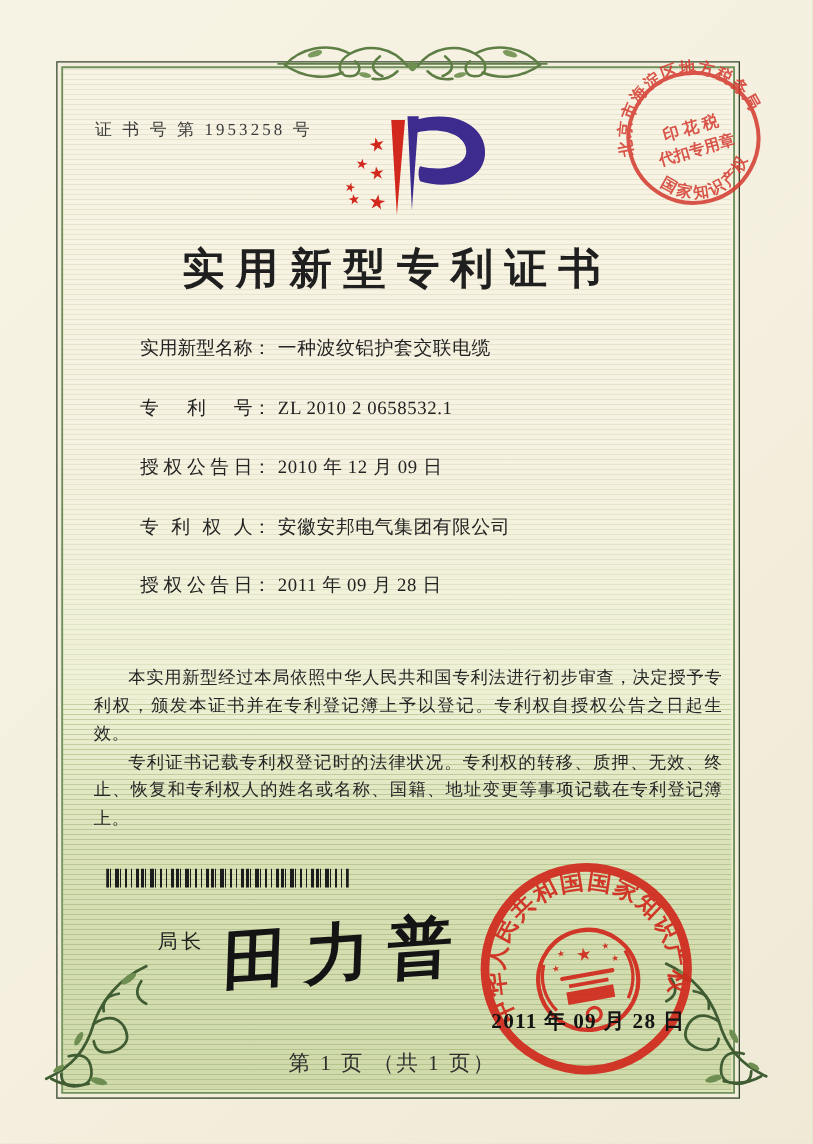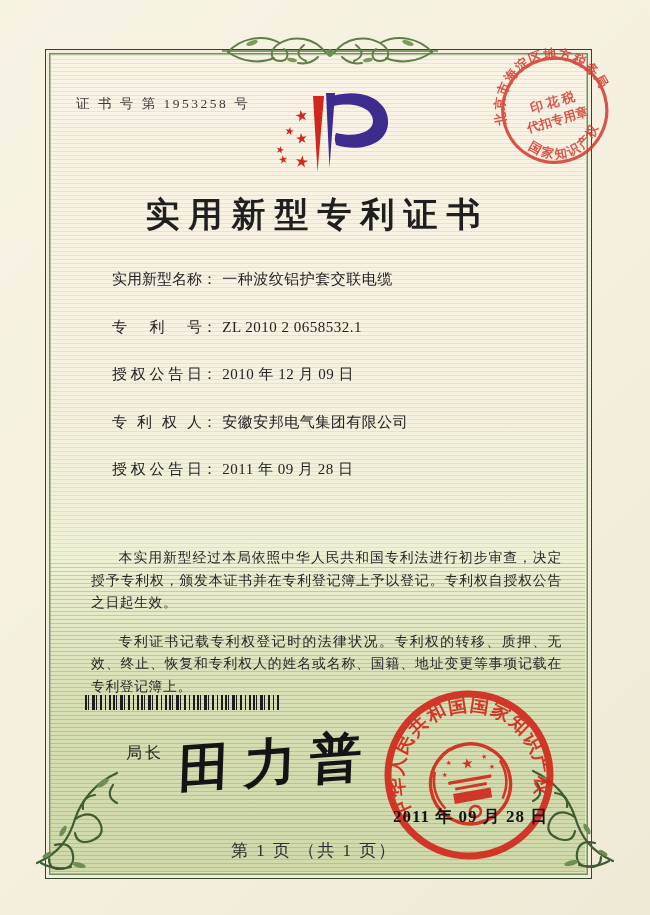--- a/index.html
+++ b/index.html
@@ -44,7 +44,7 @@
   .fvalue{color:#222;letter-spacing:.5px;}
   .body-text{position:absolute;left:75px;top:531px;width:503px;z-index:4;
     font-size:13.8px;line-height:22.6px;text-align:justify;color:#262626;letter-spacing:.6px;}
-  .body-text p{margin:16px;text-indent:2em;}
+  .body-text p{margin:0;text-indent:2em;}
   .barcode{position:absolute;left:85px;top:695px;width:194px;height:15px;z-index:4;
     background:repeating-linear-gradient(90deg,
       #1c1c1c 0 2px,rgba(0,0,0,0) 2px 3px,

